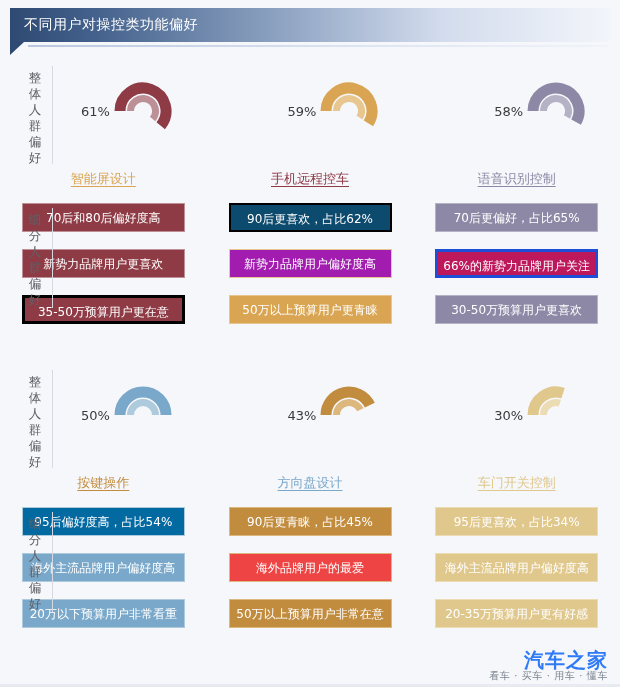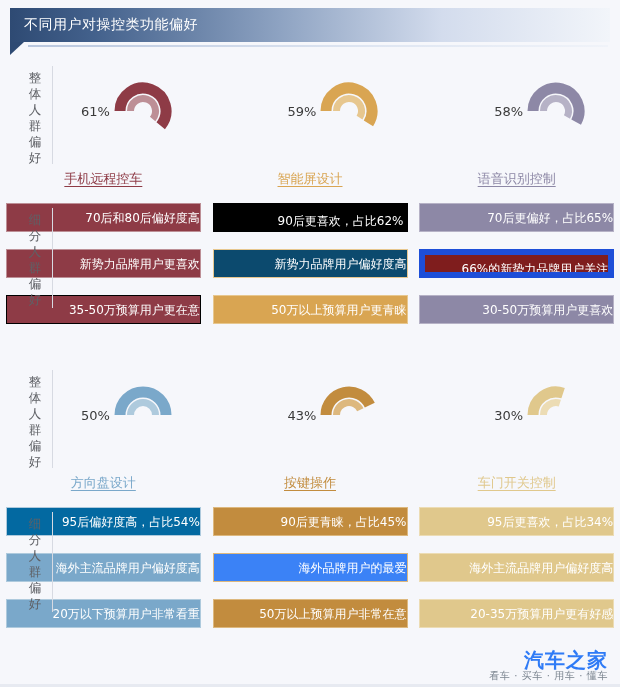--- a/index.html
+++ b/index.html
@@ -157,10 +157,10 @@
       </div>
       <div class="title-row">
         <div class="title-cell">
+          <a class="ftitle" href="#" style="color:#d9a552;text-decoration-color:#d9a552">智能屏设计</a>
+        </div>
+        <div class="title-cell">
           <a class="ftitle" href="#" style="color:#8e3b46;text-decoration-color:#8e3b46">手机远程控车</a>
-        </div>
-        <div class="title-cell">
-          <a class="ftitle" href="#" style="color:#d9a552;text-decoration-color:#d9a552">智能屏设计</a>
         </div>
         <div class="title-cell">
           <a class="ftitle" href="#" style="color:#8d88a6;text-decoration-color:#8d88a6">语音识别控制</a>

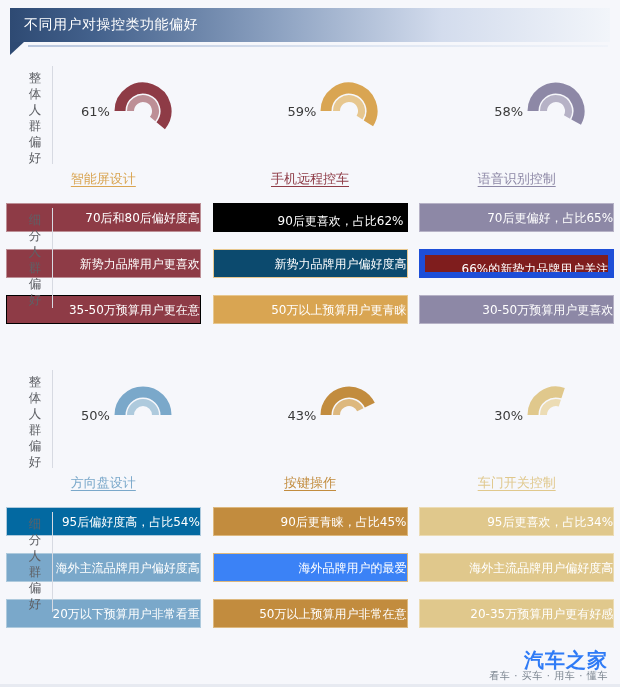--- a/index.html
+++ b/index.html
@@ -79,8 +79,8 @@
   .tag-row{display:flex;height:30px;margin-bottom:16px;}
   .tag-cell{flex:1;display:flex;align-items:center;justify-content:center;}
   .tag{
-    width:195px;height:29px;line-height:29px;
-    text-align:right;color:#ffffff;font-size:12px;
+    width:163px;height:29px;line-height:29px;
+    text-align:center;color:#ffffff;font-size:12px;
     white-space:nowrap;overflow:hidden;
     box-sizing:border-box;
   }

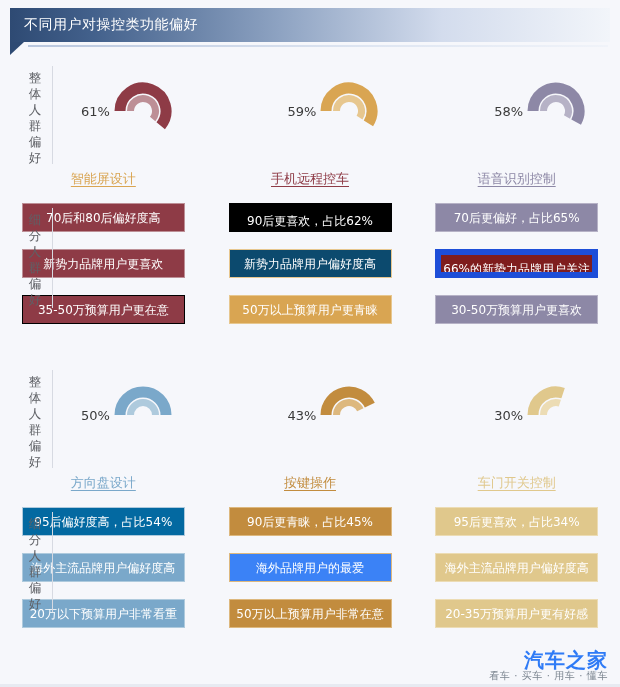--- a/index.html
+++ b/index.html
@@ -181,7 +181,7 @@
             <div class="tag" style="background:#8e3b46;border:1px solid #bd8f96">70后和80后偏好度高</div>
           </div>
           <div class="tag-cell">
-            <div class="tag" style="background:#000000;border:4px solid #000000">90后更喜欢，占比62%</div>
+            <div class="tag" style="background:#0c4a6e;border:2px solid #000000">90后更喜欢，占比62%</div>
           </div>
           <div class="tag-cell">
             <div class="tag" style="background:#8d88a6;border:1px solid #b6b2c6">70后更偏好，占比65%</div>

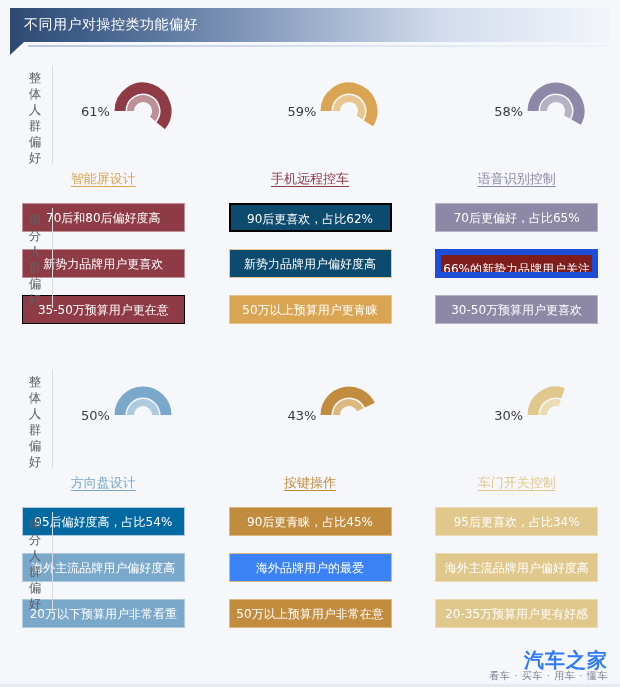--- a/index.html
+++ b/index.html
@@ -192,7 +192,7 @@
             <div class="tag" style="background:#8e3b46;border:1px solid #bd8f96">新势力品牌用户更喜欢</div>
           </div>
           <div class="tag-cell">
-            <div class="tag" style="background:#0c4a6e;border:1px solid #e7c78f">新势力品牌用户偏好度高</div>
+            <div class="tag" style="background:#a21caf;border:1px solid #e7c78f">新势力品牌用户偏好度高</div>
           </div>
           <div class="tag-cell">
             <div class="tag" style="background:#7f1d1d;border:6px solid #1d4ed8">66%的新势力品牌用户关注</div>

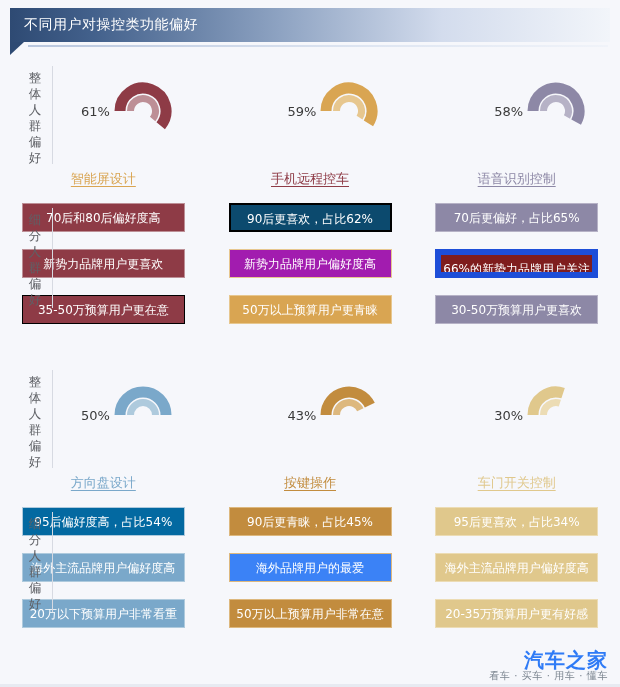--- a/index.html
+++ b/index.html
@@ -195,7 +195,7 @@
             <div class="tag" style="background:#a21caf;border:1px solid #e7c78f">新势力品牌用户偏好度高</div>
           </div>
           <div class="tag-cell">
-            <div class="tag" style="background:#7f1d1d;border:6px solid #1d4ed8">66%的新势力品牌用户关注</div>
+            <div class="tag" style="background:#be185d;border:3px solid #1d4ed8">66%的新势力品牌用户关注</div>
           </div>
         </div>
         <div class="tag-row">

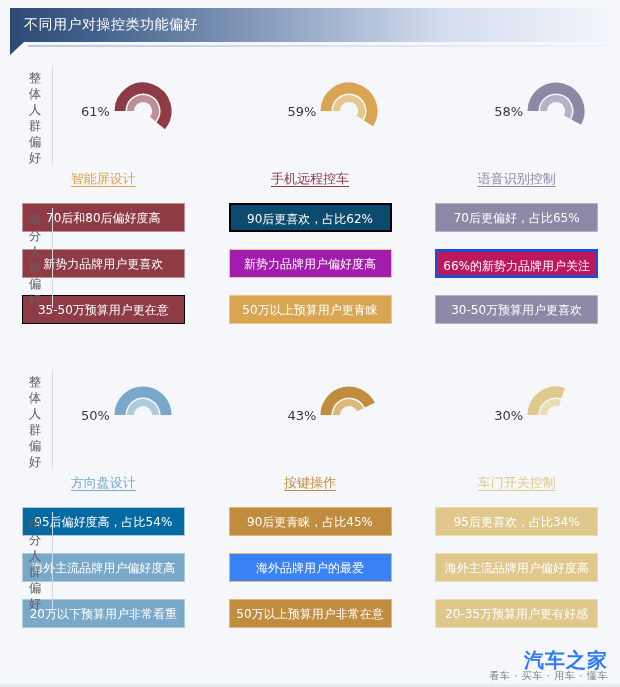--- a/index.html
+++ b/index.html
@@ -200,7 +200,7 @@
         </div>
         <div class="tag-row">
           <div class="tag-cell">
-            <div class="tag" style="background:#8e3b46;border:1px solid #000000">35-50万预算用户更在意</div>
+            <div class="tag" style="background:#8e3b46;border:3px solid #000000">35-50万预算用户更在意</div>
           </div>
           <div class="tag-cell">
             <div class="tag" style="background:#d9a552;border:1px solid #e7c78f">50万以上预算用户更青睐</div>

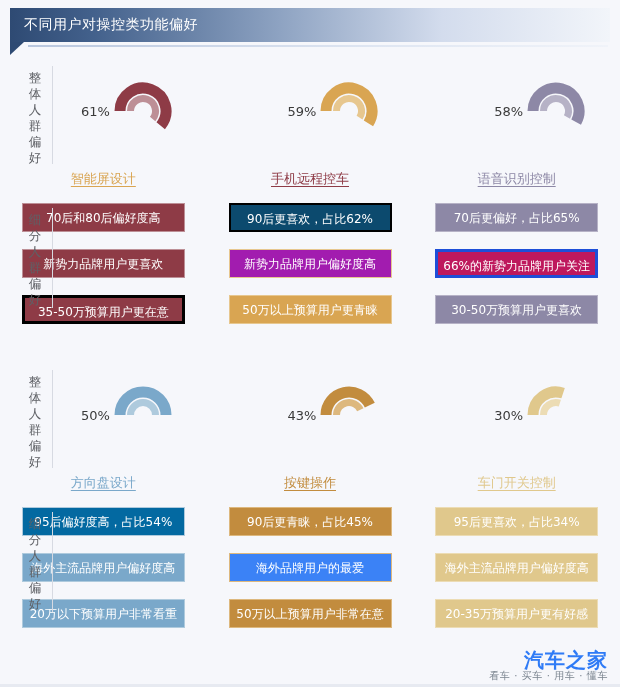--- a/index.html
+++ b/index.html
@@ -252,10 +252,10 @@
       </div>
       <div class="title-row">
         <div class="title-cell">
+          <a class="ftitle" href="#" style="color:#c28c3e;text-decoration-color:#c28c3e">按键操作</a>
+        </div>
+        <div class="title-cell">
           <a class="ftitle" href="#" style="color:#7aa8ca;text-decoration-color:#7aa8ca">方向盘设计</a>
-        </div>
-        <div class="title-cell">
-          <a class="ftitle" href="#" style="color:#c28c3e;text-decoration-color:#c28c3e">按键操作</a>
         </div>
         <div class="title-cell">
           <a class="ftitle" href="#" style="color:#e0c88c;text-decoration-color:#e0c88c">车门开关控制</a>

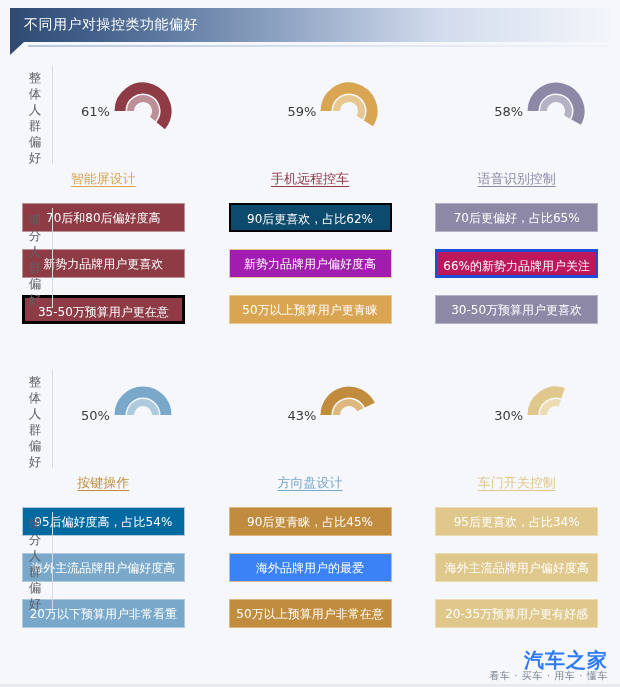--- a/index.html
+++ b/index.html
@@ -287,7 +287,7 @@
             <div class="tag" style="background:#7aa8ca;border:1px solid #aecadd">海外主流品牌用户偏好度高</div>
           </div>
           <div class="tag-cell">
-            <div class="tag" style="background:#3b82f6;border:1px solid #ddb87e">海外品牌用户的最爱</div>
+            <div class="tag" style="background:#ef4444;border:1px solid #ddb87e">海外品牌用户的最爱</div>
           </div>
           <div class="tag-cell">
             <div class="tag" style="background:#e0c88c;border:1px solid #ecdcb4">海外主流品牌用户偏好度高</div>

